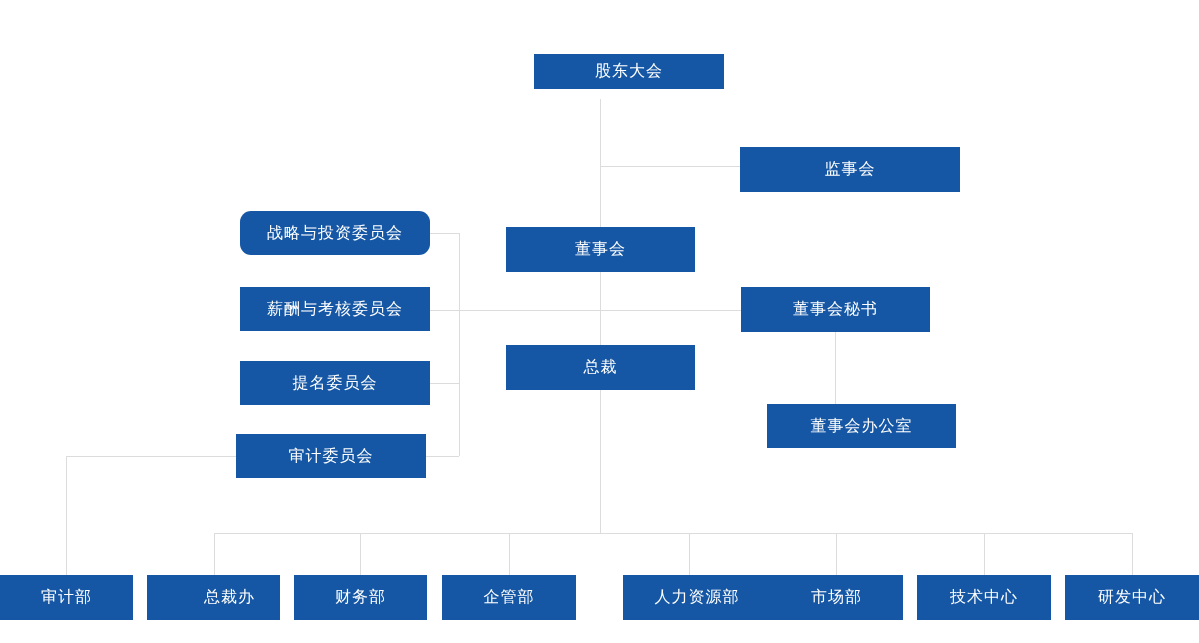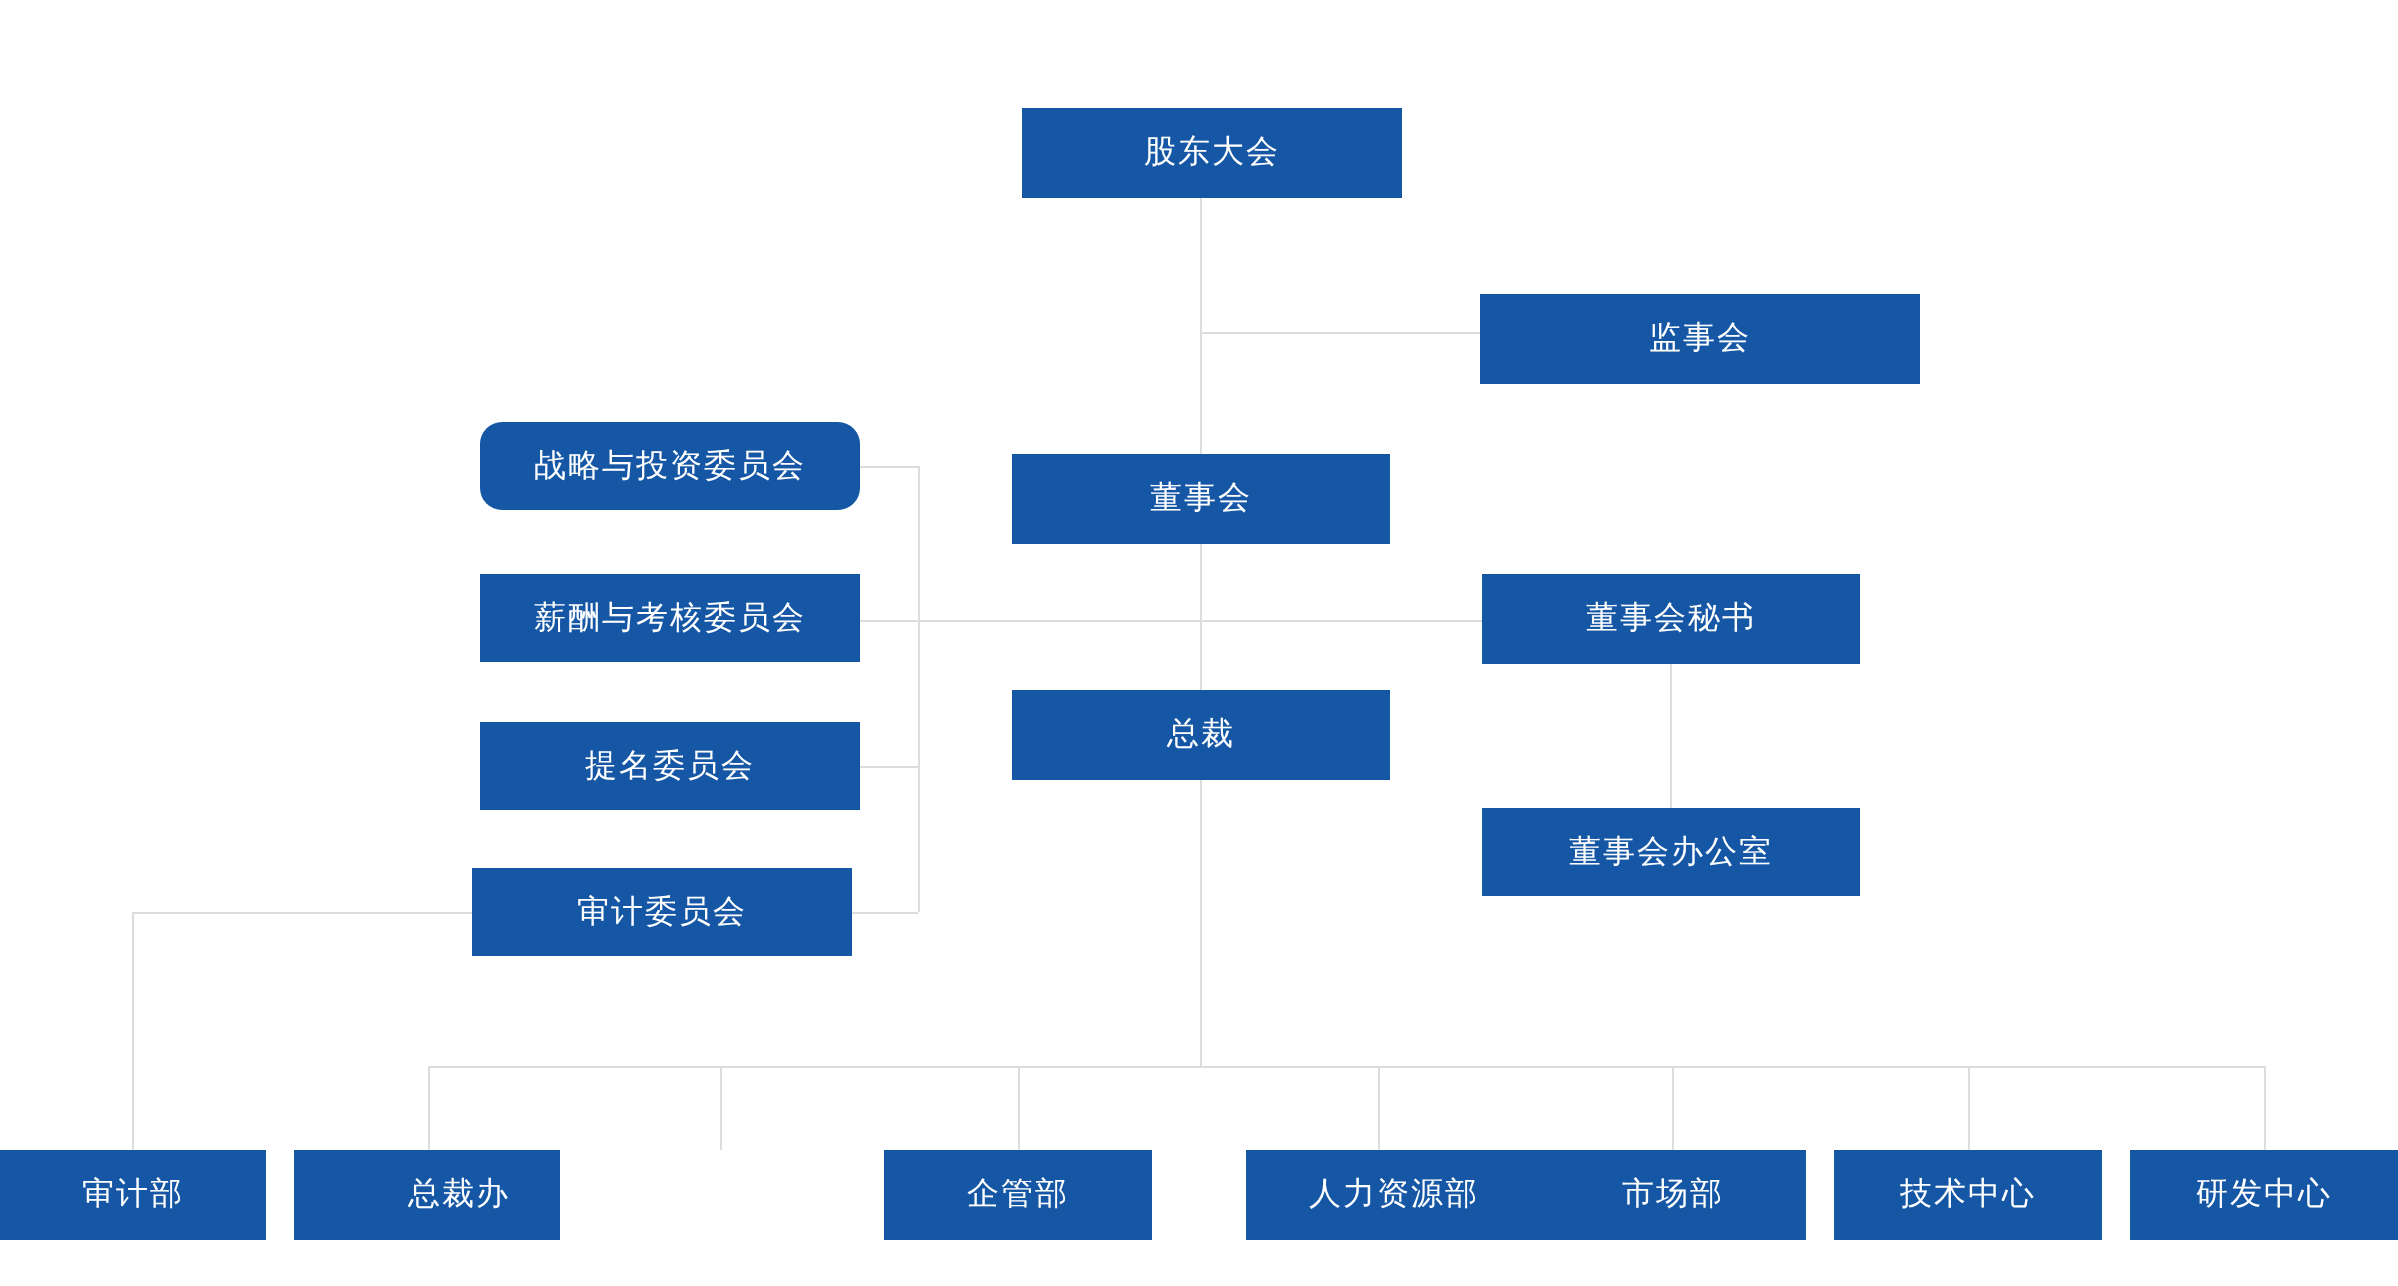--- a/index.html
+++ b/index.html
@@ -38,7 +38,7 @@
   .line.v{width:1px;}
 
   
-  #n-shareholders {left:511px;top:54px;width:190px;height:45px;}
+  #n-shareholders {left:534px;top:54px;width:190px;height:35px;}
   #n-supervisory  {left:740px;top:147px;width:220px;height:45px;}
   #n-strategy     {left:240px;top:211px;width:190px;height:44px;border-radius:11px;}
   #n-compensation {left:240px;top:287px;width:190px;height:44px;}

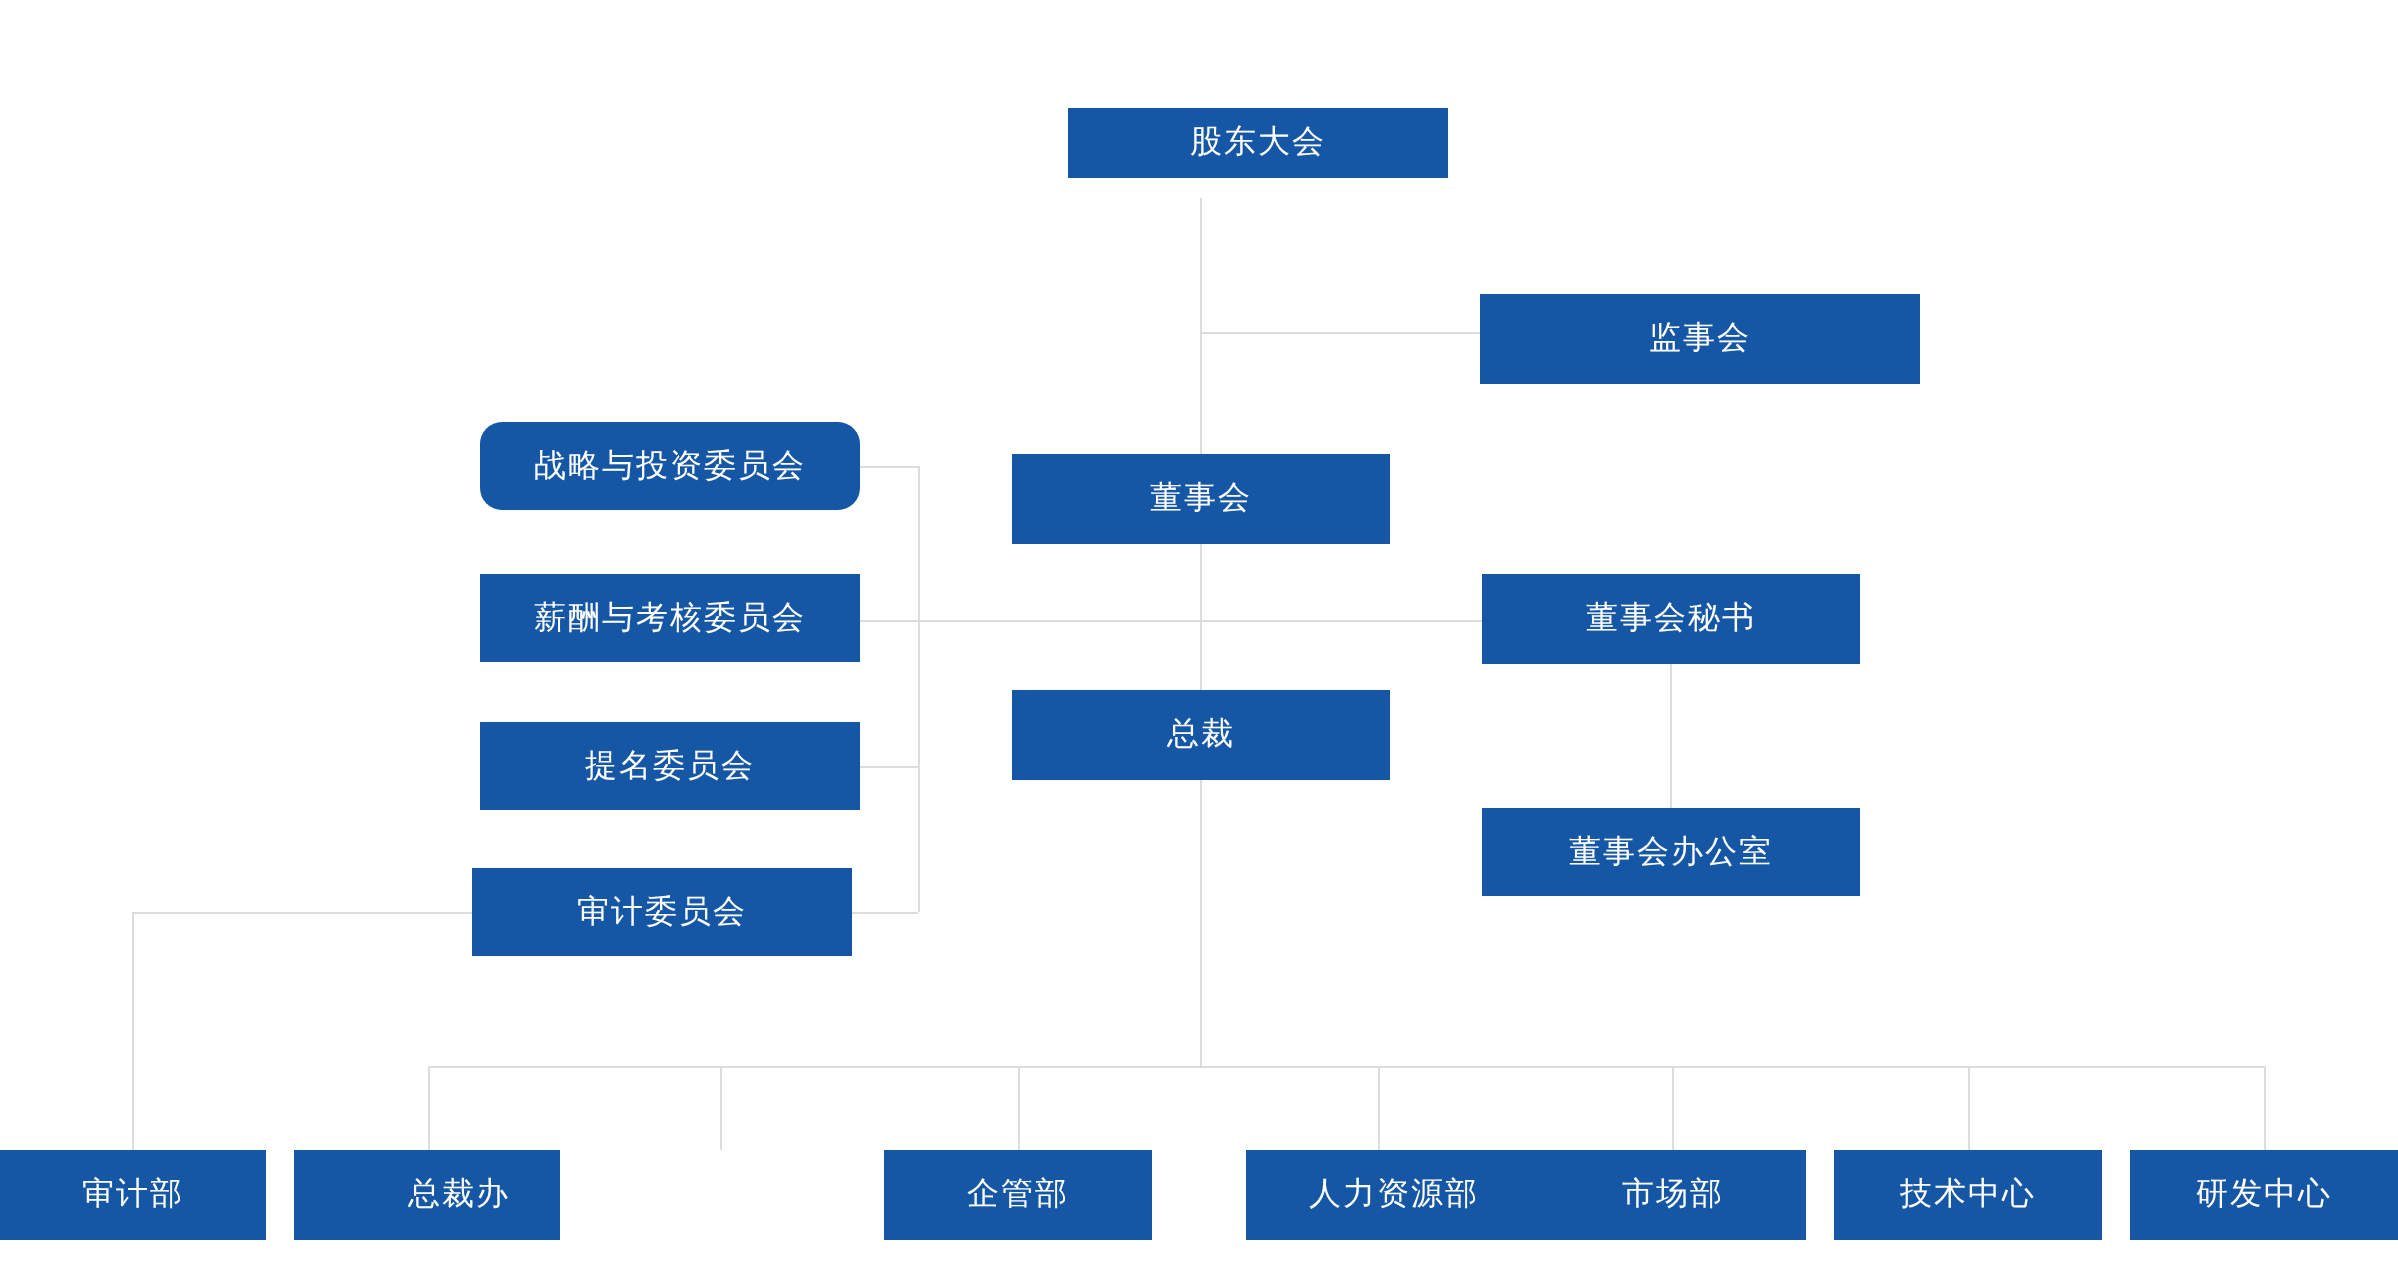--- a/index.html
+++ b/index.html
@@ -47,7 +47,7 @@
   #n-board        {left:506px;top:227px;width:189px;height:45px;}
   #n-secretary    {left:741px;top:287px;width:189px;height:45px;}
   #n-president    {left:506px;top:345px;width:189px;height:45px;}
-  #n-boardoffice  {left:741px;top:404px;width:189px;height:44px;}
+  #n-boardoffice  {left:767px;top:404px;width:189px;height:44px;}
   #n-auditdept    {left:0px;top:575px;width:133px;height:45px;}
   #n-presoffice   {left:147px;top:575px;width:133px;height:45px;padding-left:32px;}
   #n-finance      {left:294px;top:575px;width:133px;height:45px;}

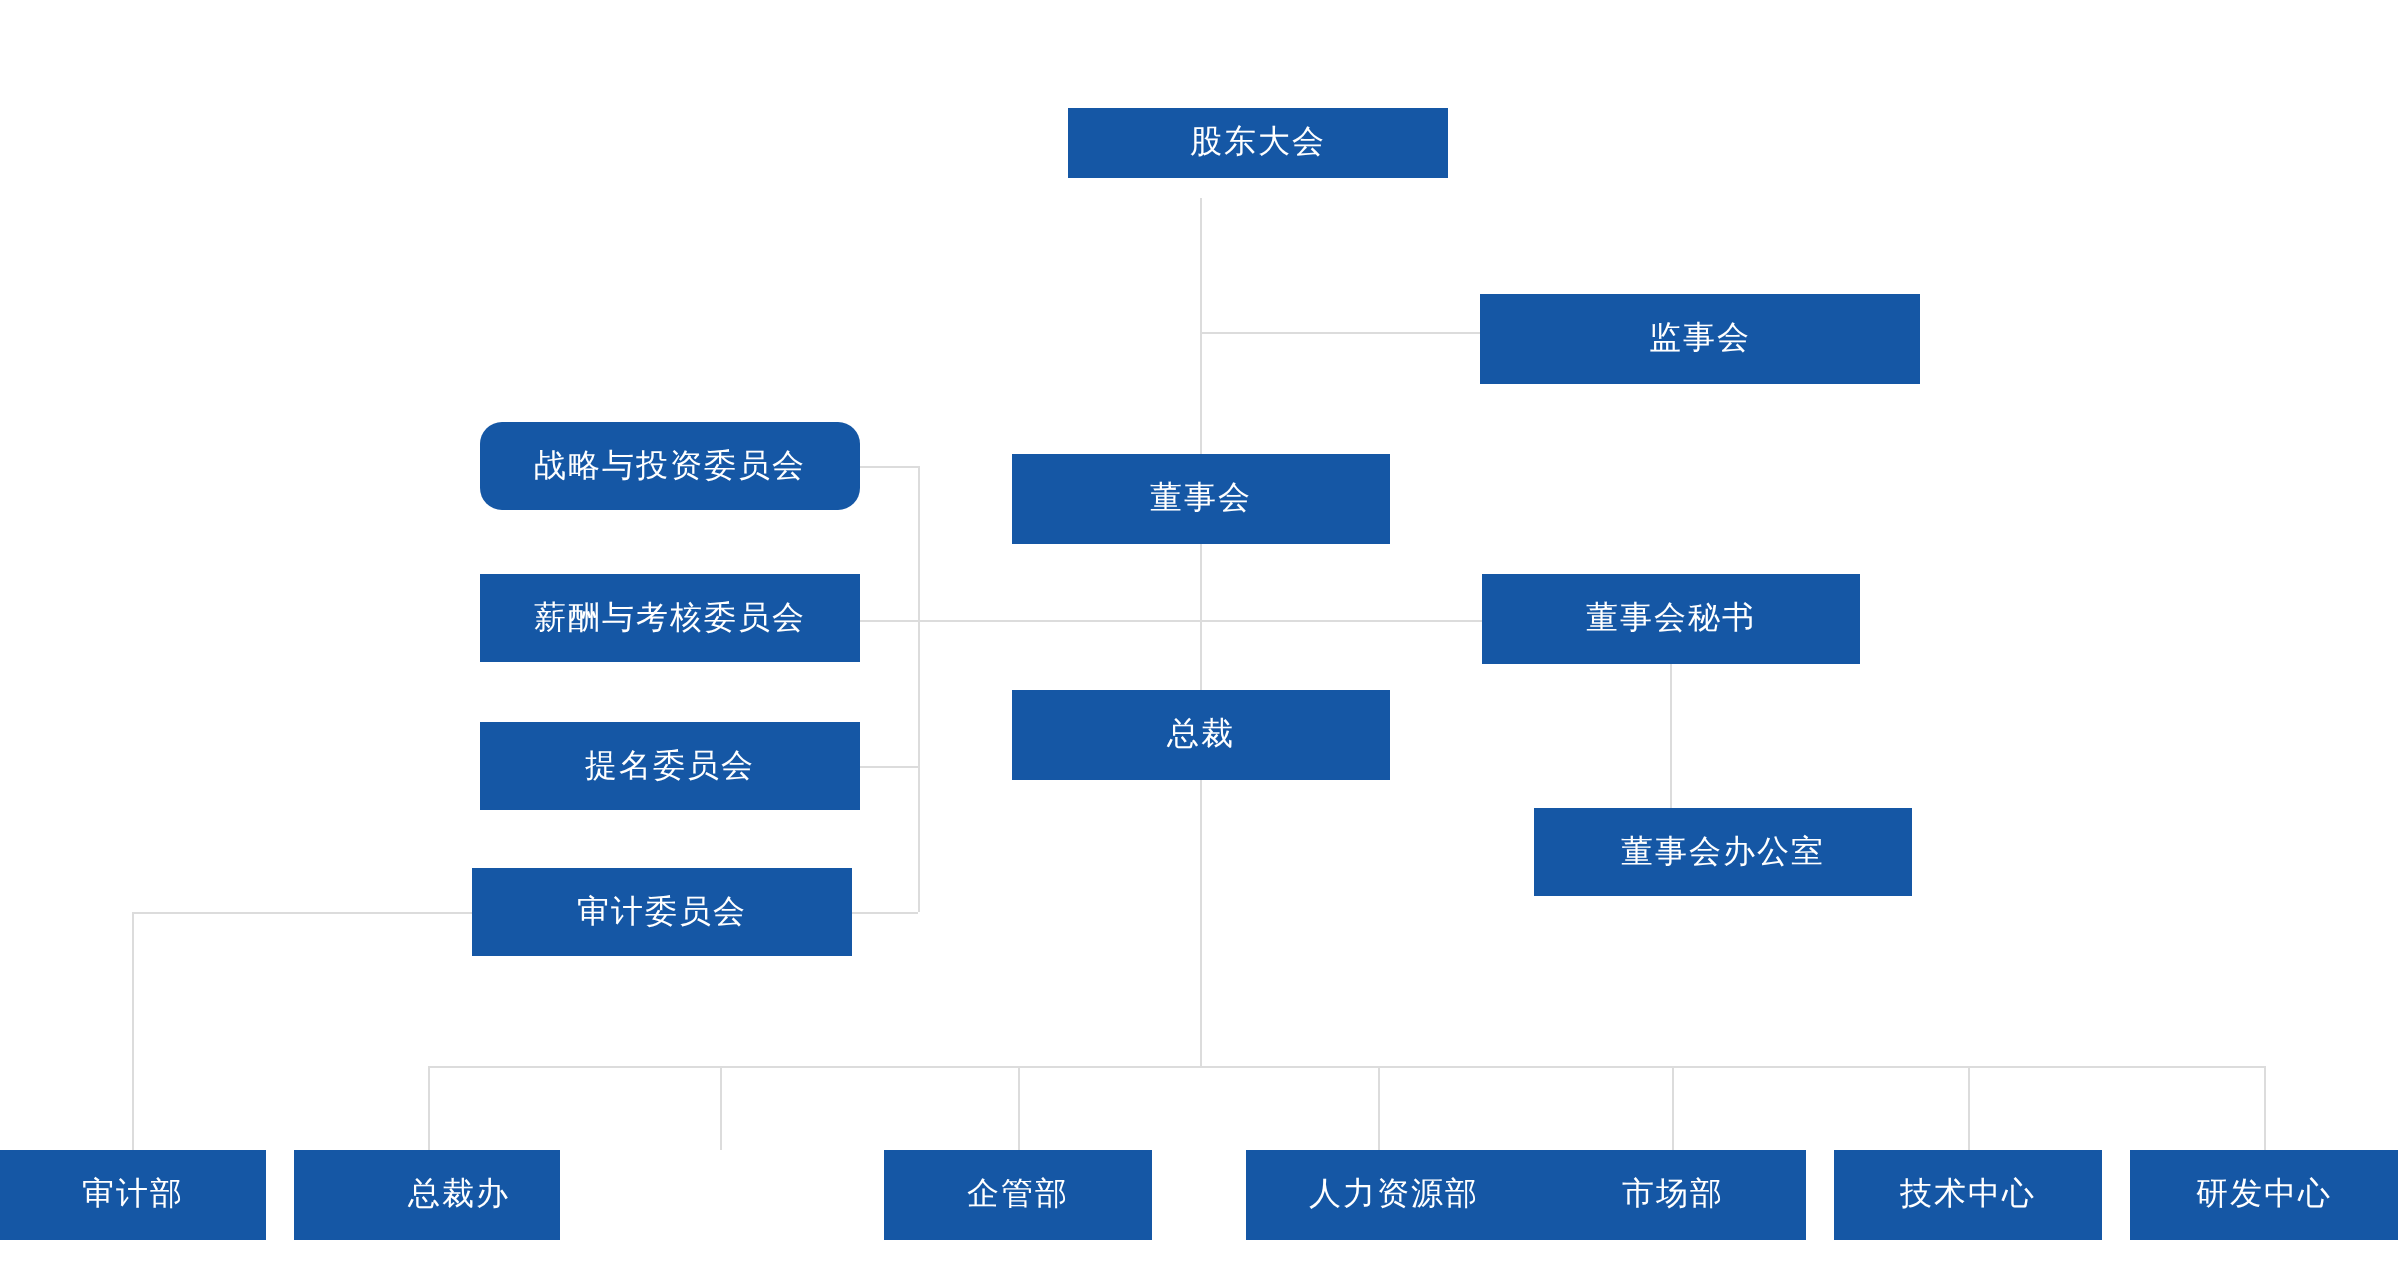--- a/index.html
+++ b/index.html
@@ -111,6 +111,7 @@
   <div class="node" id="n-boardoffice">董事会办公室</div>
   <div class="node" id="n-auditdept">审计部</div>
   <div class="node" id="n-presoffice">总裁办</div>
+  <div class="node" id="n-finance">财务部</div>
   <div class="node" id="n-entmgmt">企管部</div>
   <div class="node" id="n-hr">人力资源部</div>
   <div class="node" id="n-marketing">市场部</div>

